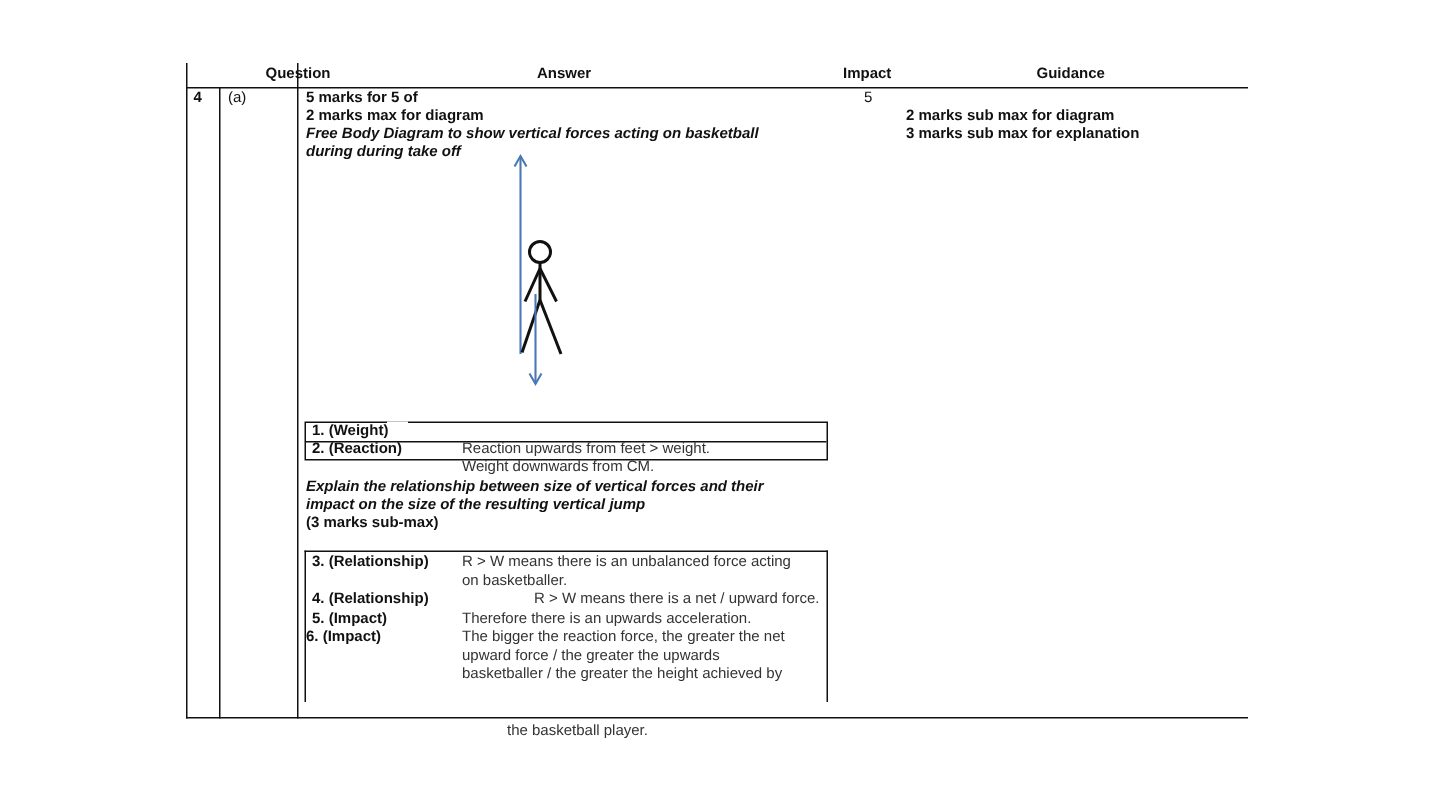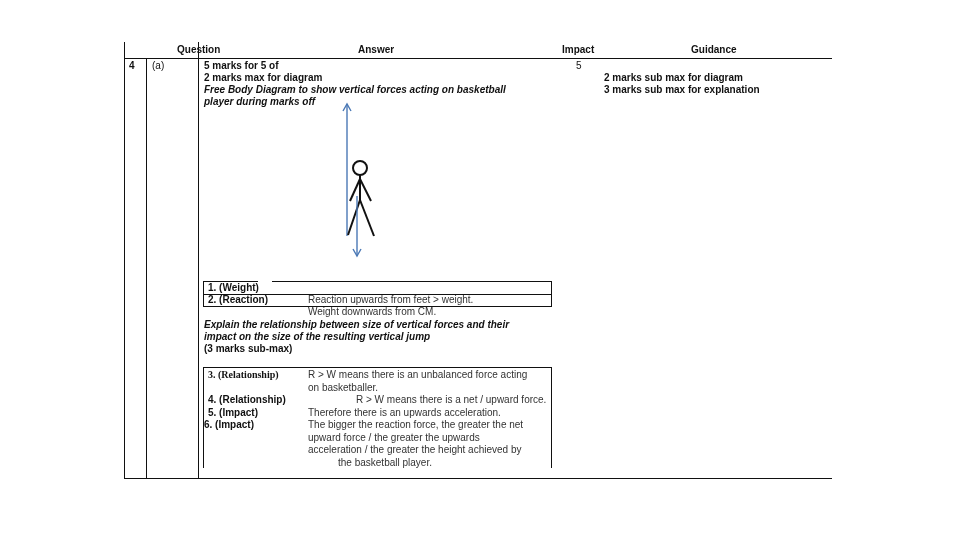--- a/index.html
+++ b/index.html
@@ -39,7 +39,7 @@
 <div class="txt" style="left:204px; top:60px;"><span class="b">5 marks for 5 of</span></div>
 <div class="txt b" style="left:204px; top:72px;">2 marks max for diagram</div>
 <div class="txt bi" style="left:204px; top:84px;">Free Body Diagram to show vertical forces acting on basketball</div>
-<div class="txt bi" style="left:204px; top:96px;">player during marks off</div>
+<div class="txt bi" style="left:204px; top:96px;">during during take off</div>
 
 <svg class="abs" style="left:320px; top:100px;" width="90" height="165" viewBox="0 0 90 165">
   <g stroke="#4a78b5" stroke-width="1.4" fill="none">

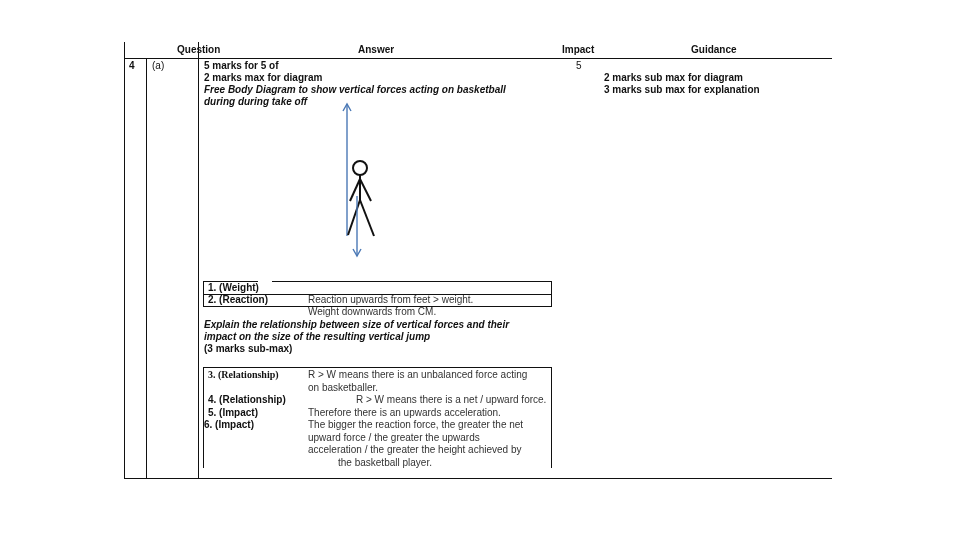--- a/index.html
+++ b/index.html
@@ -77,7 +77,7 @@
 <div class="line-v" style="left:203px; top:367px; height:101px;"></div>
 <div class="line-v" style="left:551px; top:367px; height:101px;"></div>
 
-<div class="txt b" style="left:208px; top:369px;font-family:Liberation Serif, serif;">3. (Relationship)</div>
+<div class="txt b" style="left:208px; top:369px;">3. (Relationship)</div>
 <div class="txt" style="left:308px; top:369px; color:#333;">R &gt; W means there is an unbalanced force acting</div>
 <div class="txt" style="left:308px; top:381.5px; color:#333;">on basketballer.</div>
 

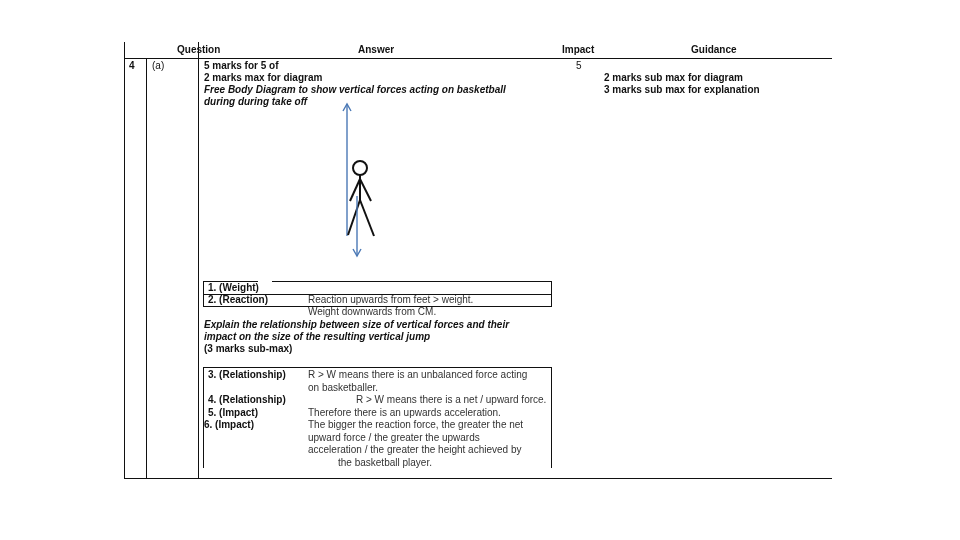--- a/index.html
+++ b/index.html
@@ -90,7 +90,7 @@
 <div class="txt b" style="left:204px; top:419px;">6.  (Impact)</div>
 <div class="txt" style="left:308px; top:419px; color:#333;">The bigger the reaction force, the greater the net</div>
 <div class="txt" style="left:308px; top:431.5px; color:#333;">upward force / the greater the upwards</div>
-<div class="txt" style="left:308px; top:444px; color:#333;">acceleration / the greater the height achieved by</div>
+<div class="txt" style="left:308px; top:444px; color:#333;">basketballer / the greater the height achieved by</div>
 <div class="txt" style="left:308px; top:457px; color:#333;padding-left:30px;">the basketball player.</div>
 
 </body></html>

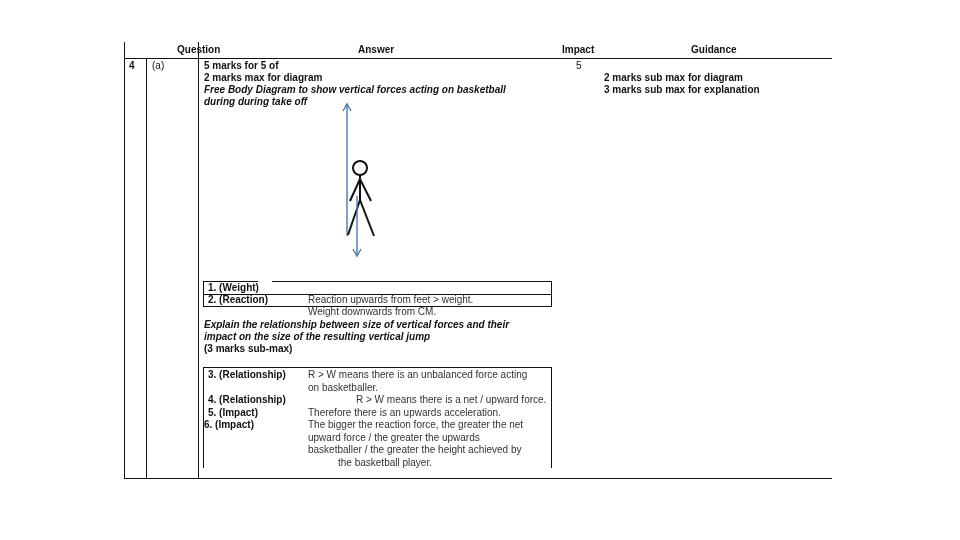--- a/index.html
+++ b/index.html
@@ -91,6 +91,6 @@
 <div class="txt" style="left:308px; top:419px; color:#333;">The bigger the reaction force, the greater the net</div>
 <div class="txt" style="left:308px; top:431.5px; color:#333;">upward force / the greater the upwards</div>
 <div class="txt" style="left:308px; top:444px; color:#333;">basketballer / the greater the height achieved by</div>
-<div class="txt" style="left:308px; top:457px; color:#333;padding-left:30px;">the basketball player.</div>
+<div class="txt" style="left:308px; top:482px; color:#333;padding-left:30px;">the basketball player.</div>
 
 </body></html>

